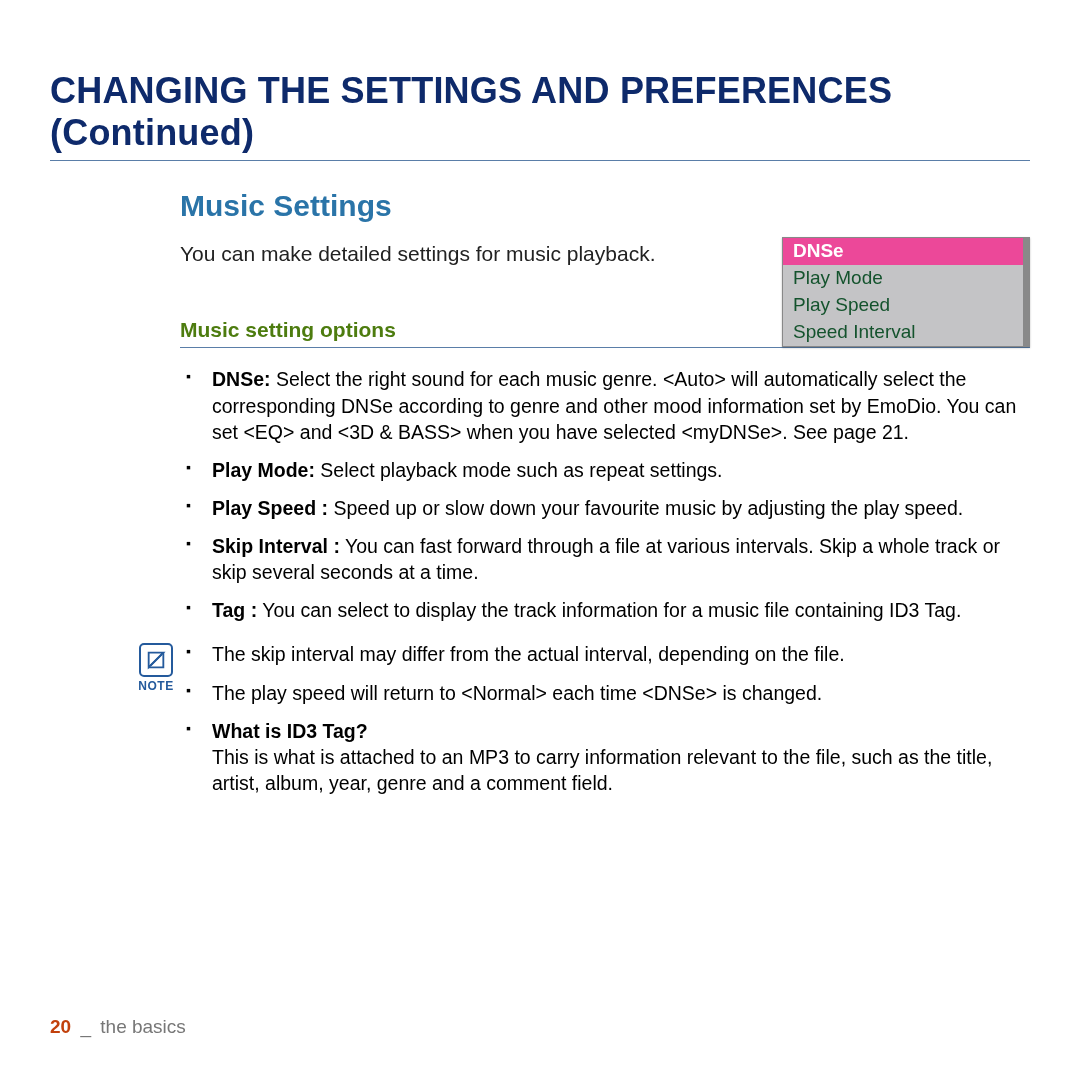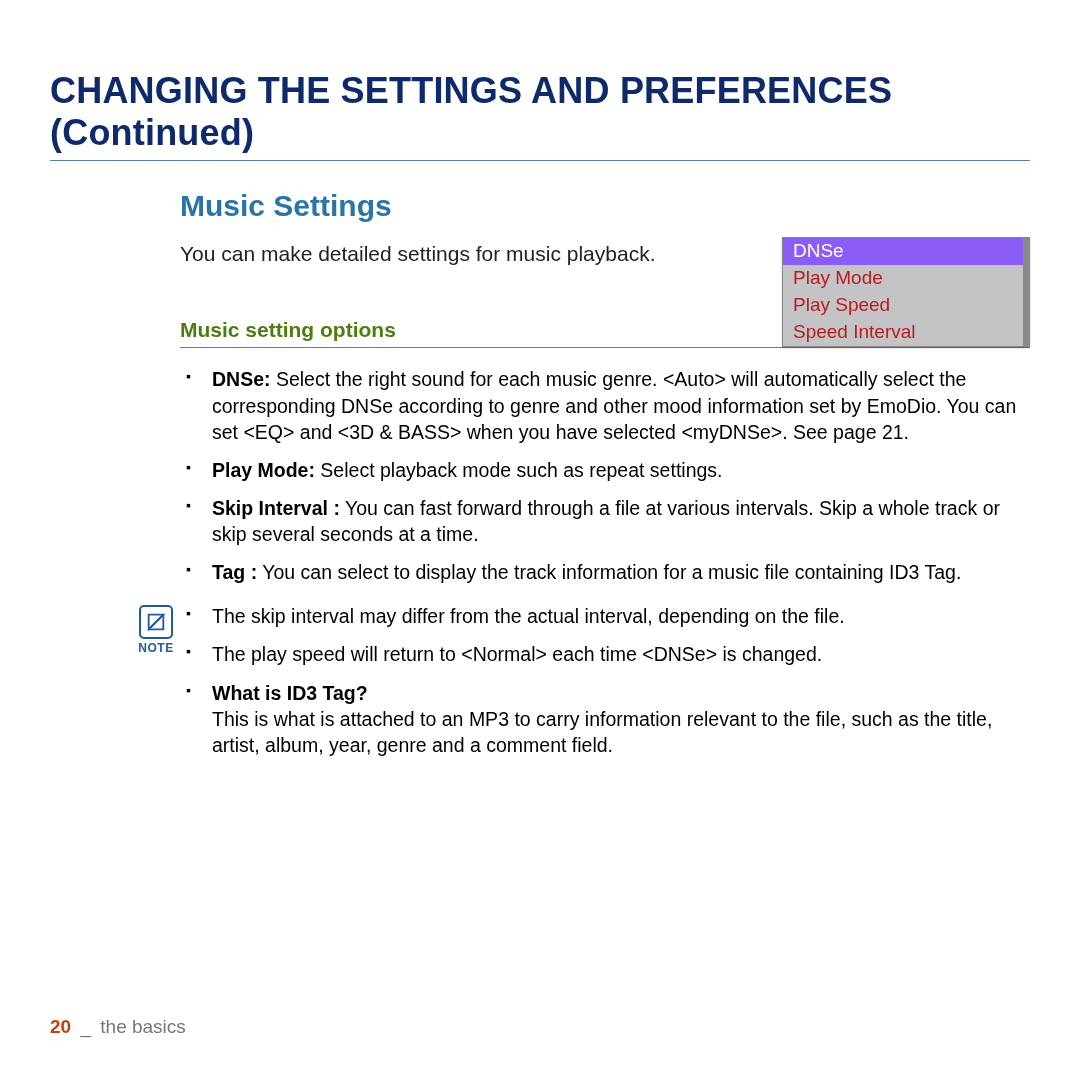--- a/index.html
+++ b/index.html
@@ -55,8 +55,9 @@
     color: #b91c1c;
   }
   .menu-box .row.selected {
-    background: #8b5cf6;
+    background: #ec4899;
     color: #fff;
+    font-weight: bold;
   }
   .sub-heading {
     font-size: 21px;

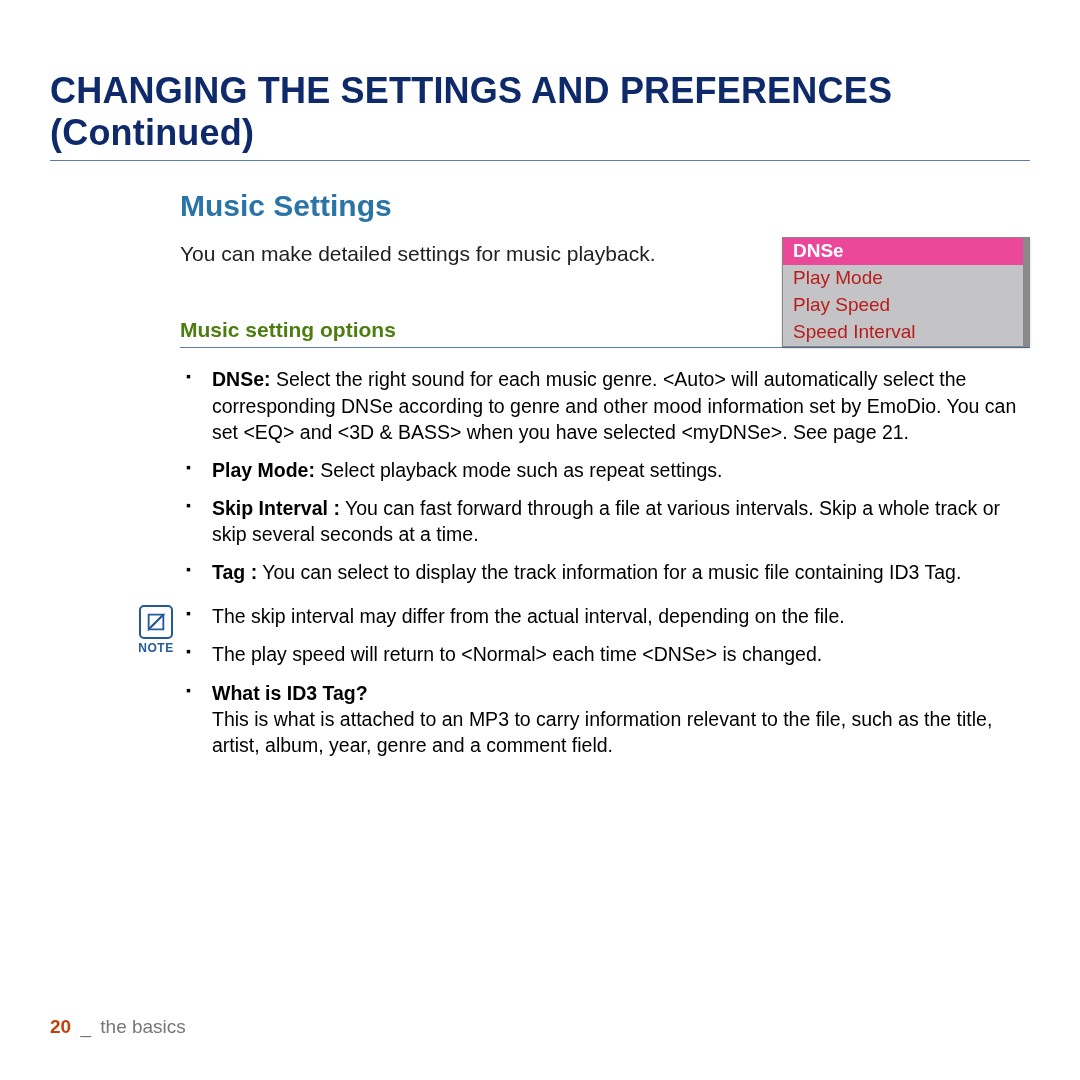--- a/index.html
+++ b/index.html
@@ -52,7 +52,7 @@
   .menu-box .row {
     padding: 2px 10px 3px 10px;
     border-right: 6px solid #898989;
-    color: #b91c1c;
+    color: #14532d;
   }
   .menu-box .row.selected {
     background: #ec4899;

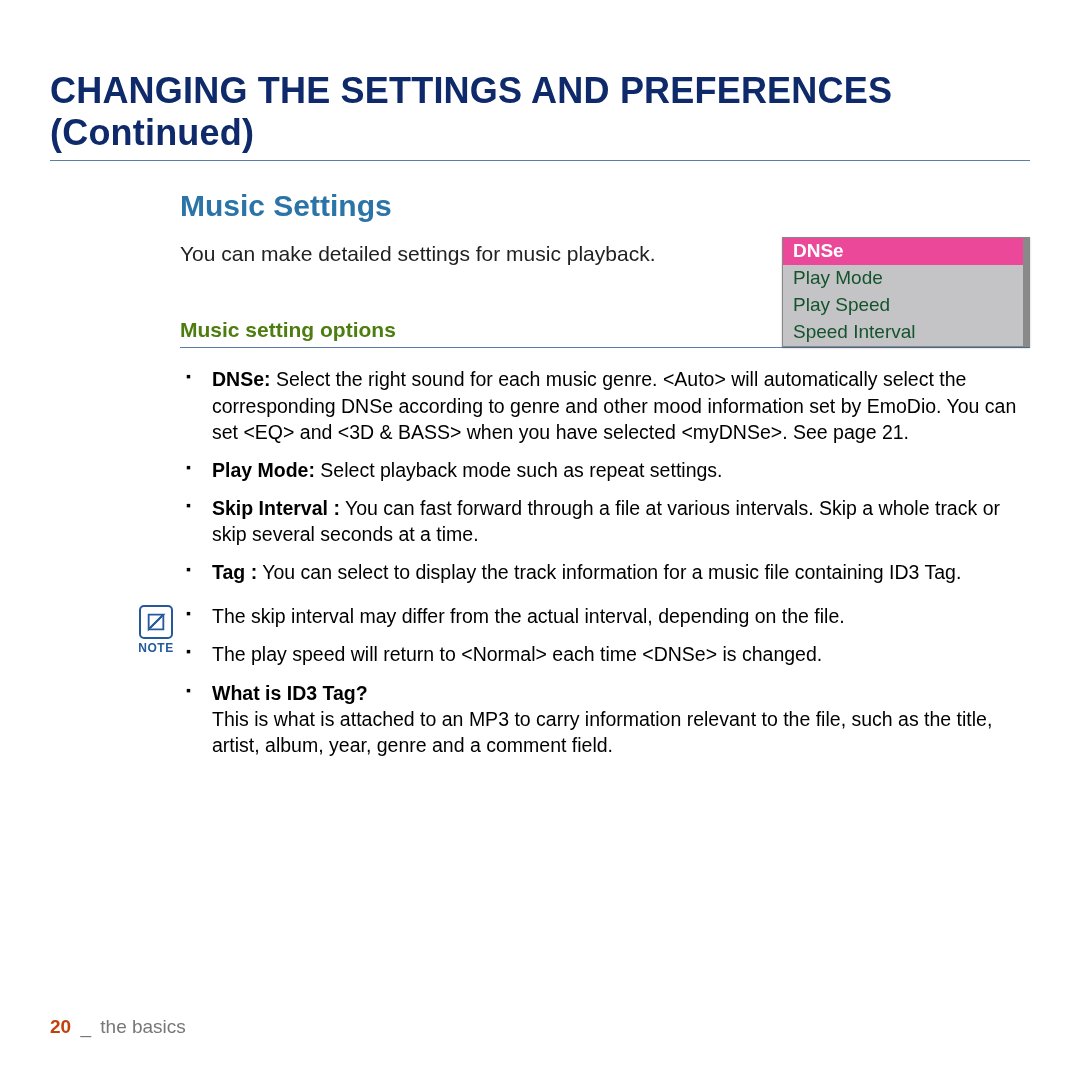--- a/index.html
+++ b/index.html
@@ -170,6 +170,7 @@
   <ul class="options">
     <li><span class="label">DNSe:</span><span> Select the right sound for each music genre. &lt;Auto&gt; will automatically select the corresponding DNSe according to genre and other mood information set by EmoDio. You can set &lt;EQ&gt; and &lt;3D &amp; BASS&gt; when you have selected &lt;myDNSe&gt;. See page 21.</span></li>
     <li><span class="label">Play Mode:</span><span> Select playback mode such as repeat settings.</span></li>
+    <li><span class="label">Play Speed :</span><span> Speed up or slow down your favourite music by adjusting the play speed.</span></li>
     <li><span class="label">Skip Interval :</span><span> You can fast forward through a file at various intervals. Skip a whole track or skip several seconds at a time.</span></li>
     <li><span class="label">Tag :</span><span> You can select to display the track information for a music file containing ID3 Tag.</span></li>
   </ul>

